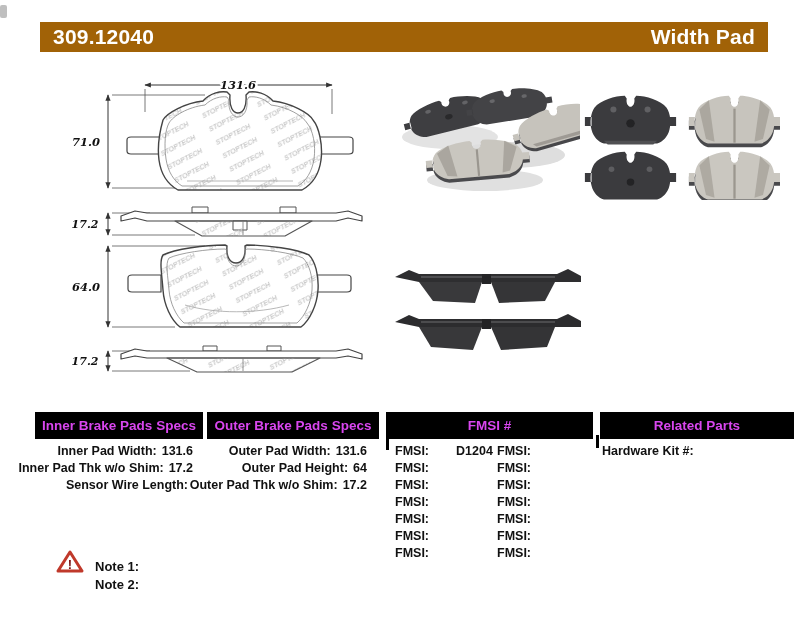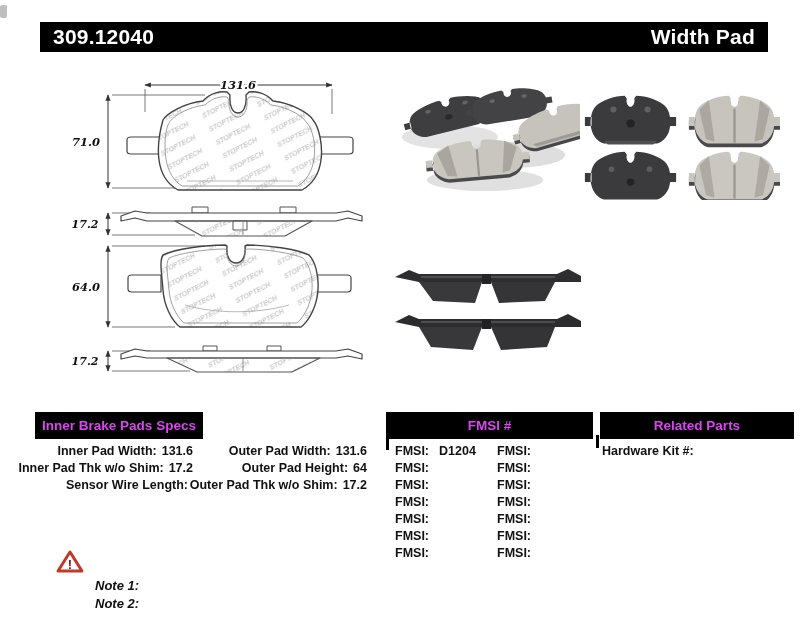--- a/index.html
+++ b/index.html
@@ -7,7 +7,7 @@
         font-family:"Liberation Sans",sans-serif;color:#111;}
   .corner-mark{position:absolute;left:0;top:5px;width:7px;height:13px;background:#8a8a8a;opacity:.55;border-radius:2px;}
   
-  .hdr{position:absolute;left:40px;top:22px;width:728px;height:30px;background:#000000;
+  .hdr{position:absolute;left:40px;top:22px;width:728px;height:30px;background:#a16207;
        display:flex;justify-content:space-between;align-items:center;box-sizing:border-box;padding:0 13px;}
   .hdr span{color:#fff;font-weight:bold;font-size:21px;letter-spacing:.2px;white-space:nowrap;}
   

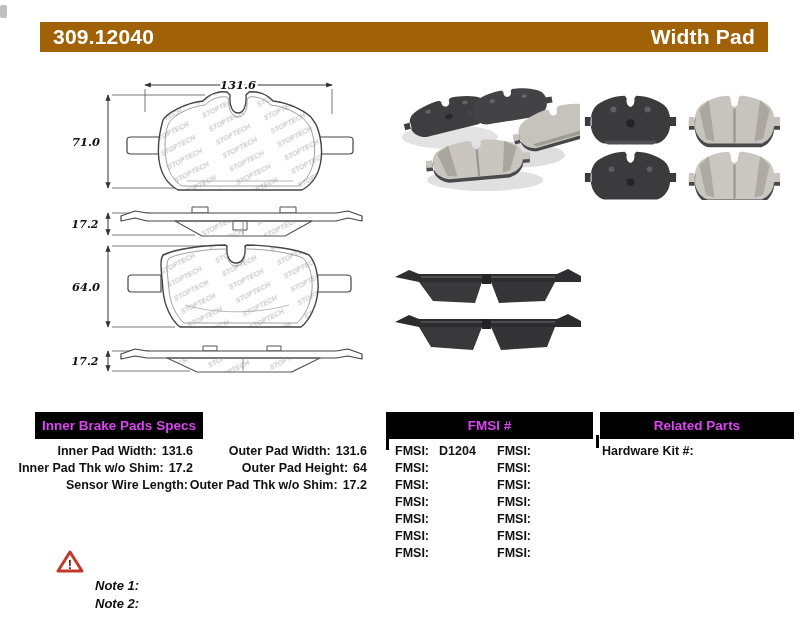--- a/index.html
+++ b/index.html
@@ -195,6 +195,9 @@
   <div class="tbar" style="left:35px;width:168px;">
     <span>Inner Brake Pads Specs</span>
   </div>
+  <div class="tbar" style="left:207px;width:172px;">
+    <span>Outer Brake Pads Specs</span>
+  </div>
   <div class="tbar" style="left:386px;width:207px;">
     <span>FMSI #</span>
   </div>

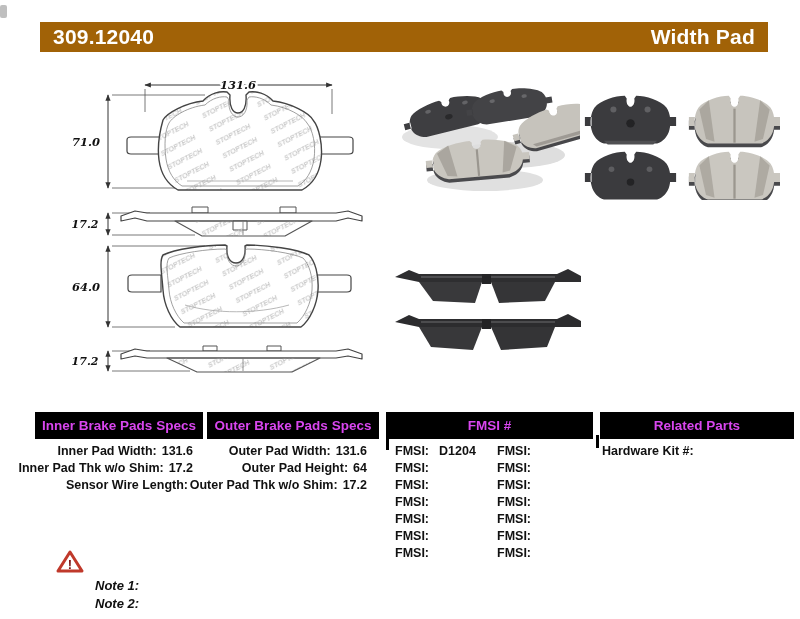--- a/index.html
+++ b/index.html
@@ -19,7 +19,7 @@
   
   .speccol{position:absolute;top:443px;}
   .specrow{display:flex;justify-content:flex-end;gap:5px;font-weight:bold;font-size:12.5px;line-height:17px;white-space:nowrap;}
-  .fmsicol .specrow{justify-content:flex-start;gap:10px;}
+  .fmsicol .specrow{justify-content:flex-start;gap:27px;}
   .relcol .specrow{justify-content:center;gap:6px;}
   
   .notes{position:absolute;left:95px;top:577px;font-style:italic;}

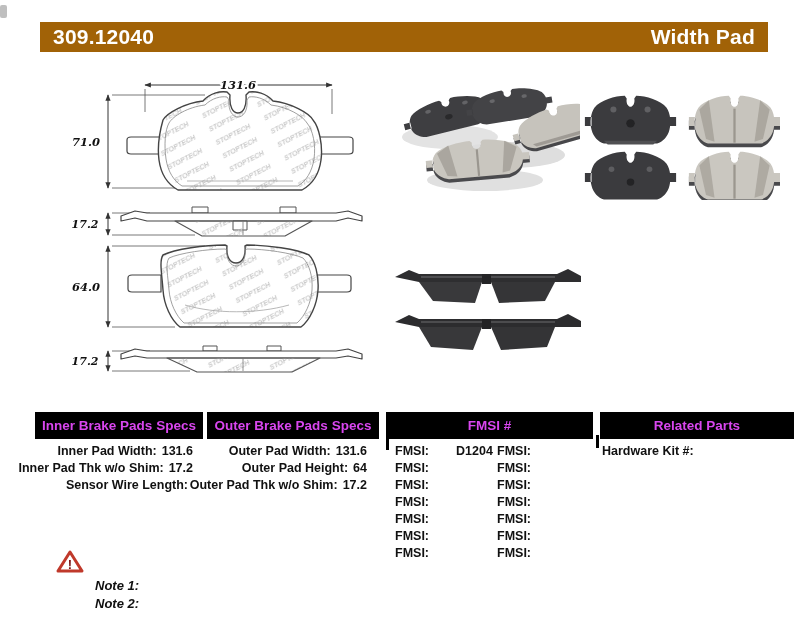--- a/index.html
+++ b/index.html
@@ -22,7 +22,7 @@
   .fmsicol .specrow{justify-content:flex-start;gap:27px;}
   .relcol .specrow{justify-content:center;gap:6px;}
   
-  .notes{position:absolute;left:95px;top:577px;font-style:italic;}
+  .notes{position:absolute;left:95px;top:558px;}
   .notes .noterow{font-weight:bold;font-size:13px;line-height:17.5px;}
   svg text{font-family:"Liberation Sans",sans-serif;}
   .dimtext{font-family:"DejaVu Serif",serif;font-style:italic;font-weight:bold;}

